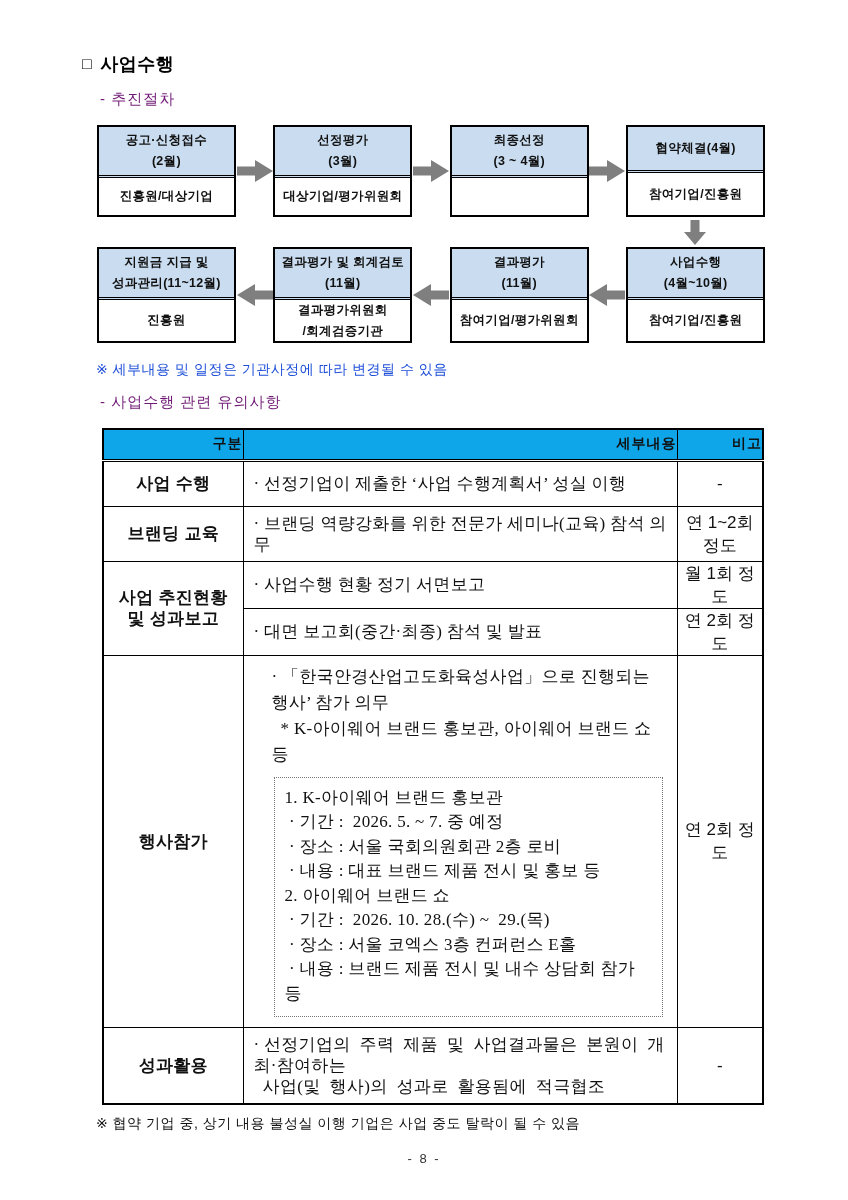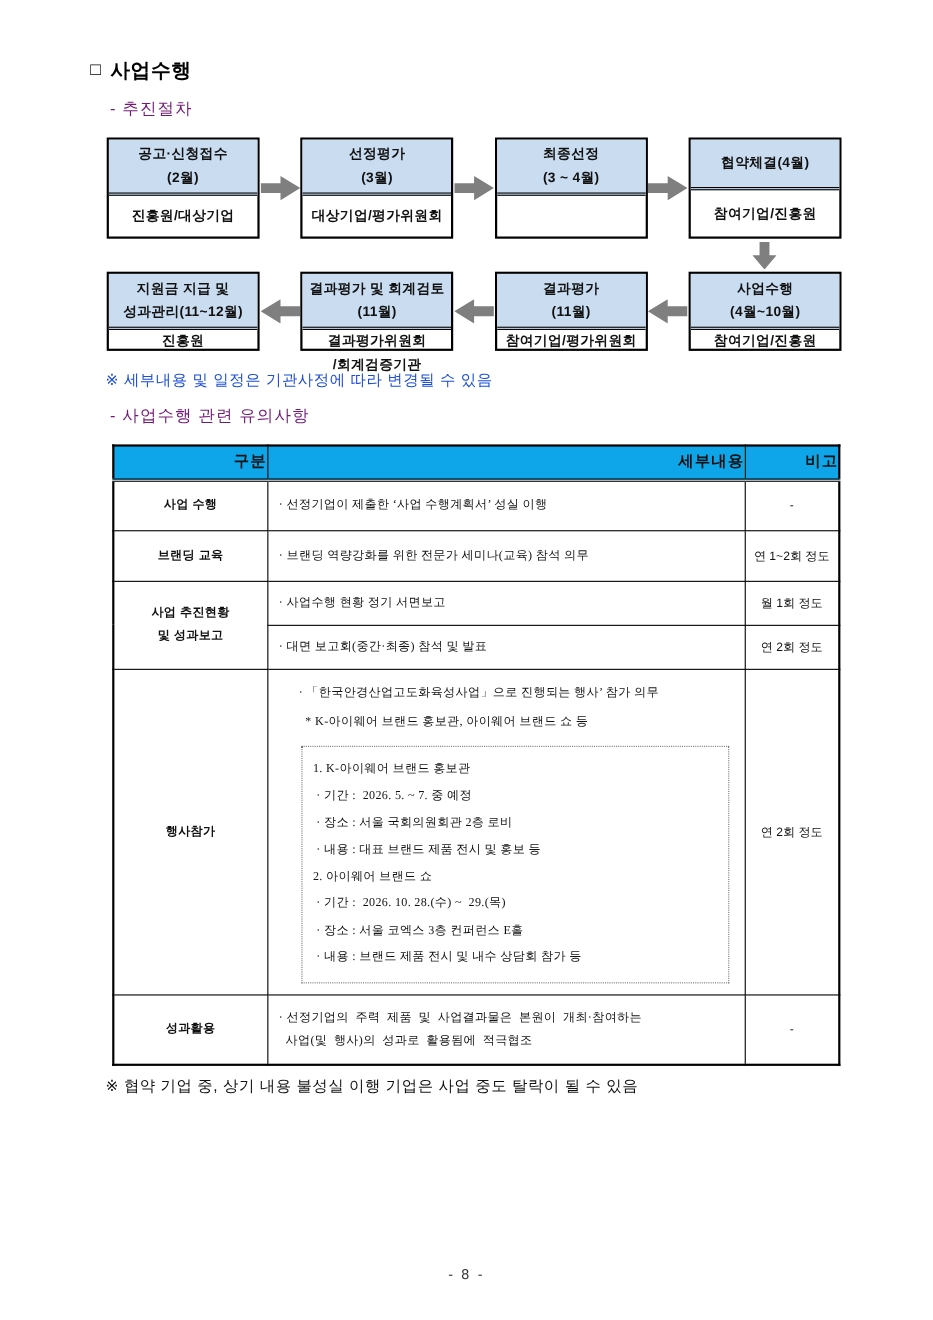--- a/index.html
+++ b/index.html
@@ -20,7 +20,7 @@
   .flow-row { display:flex; align-items:stretch; justify-content:space-between; }
   .flow-box { width:140px; border:2px solid #000; background:#fff; display:flex; flex-direction:column; }
   .flow-row.top .flow-box { height:92px; }
-  .flow-row.bottom .flow-box { height:72px; }
+  .flow-row.bottom .flow-box { height:96px; }
   .flow-box-header {
     background:#c9dcf0; border-bottom:3px double #000;
     min-height:46px; flex:0 0 auto; display:flex; flex-direction:column; justify-content:center;

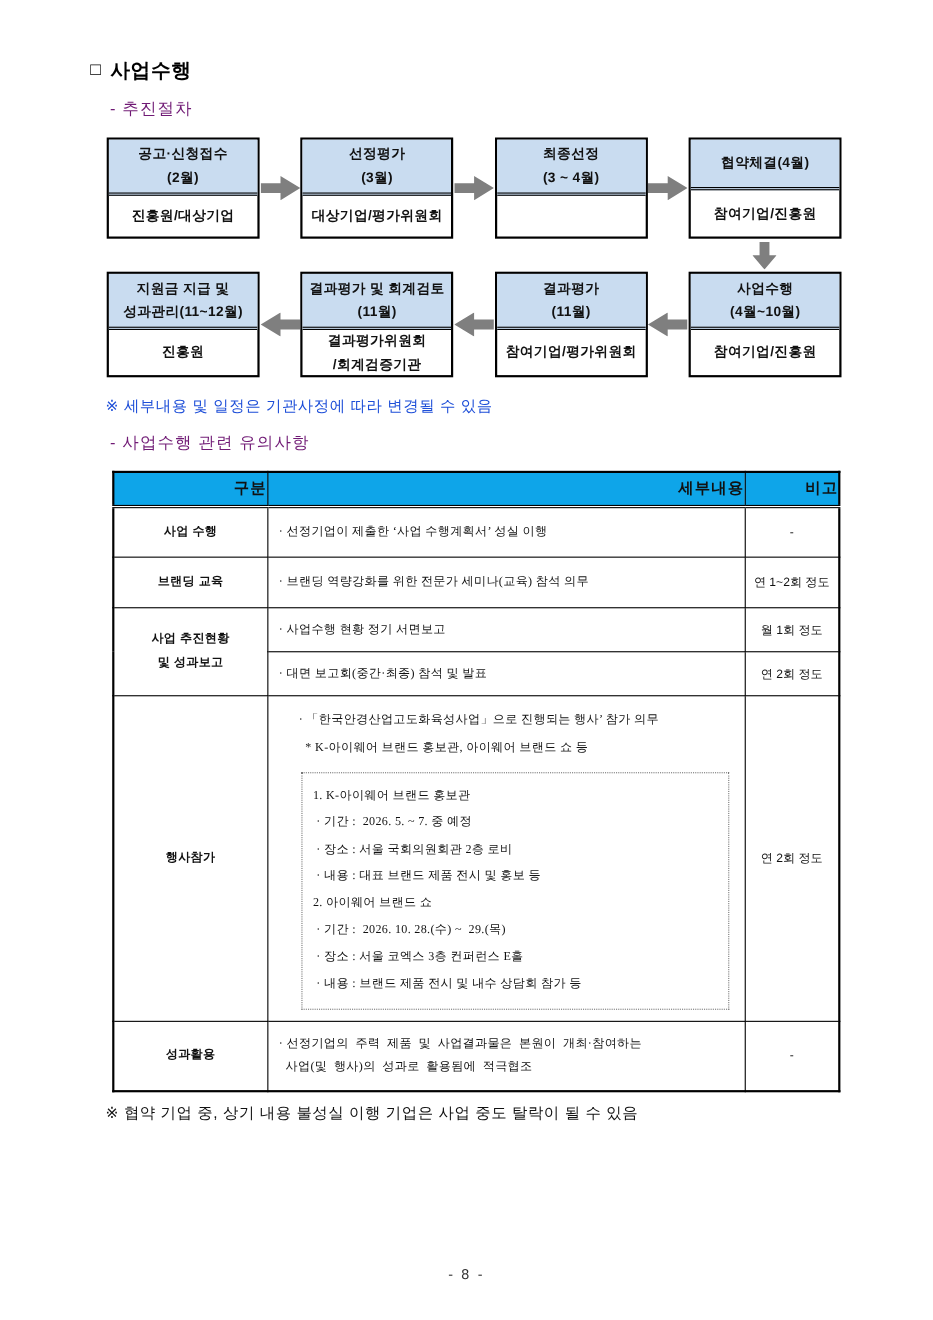--- a/index.html
+++ b/index.html
@@ -35,7 +35,7 @@
   table.notice { border-collapse:collapse; margin:16px 0 0 20px; width:662px; table-layout:fixed; }
   table.notice col.c1 { width:140px; }
   table.notice col.c3 { width:86px; }
-  table.notice th, table.notice td { border:1px solid #000; font-size:11px; vertical-align:middle; }
+  table.notice th, table.notice td { border:1px solid #000; font-size:17px; vertical-align:middle; }
   table.notice { border:2px solid #000; }
   table.notice thead th {
     background:#0ea5e9; font-size:14px; font-weight:bold; height:31px; text-align:right;

